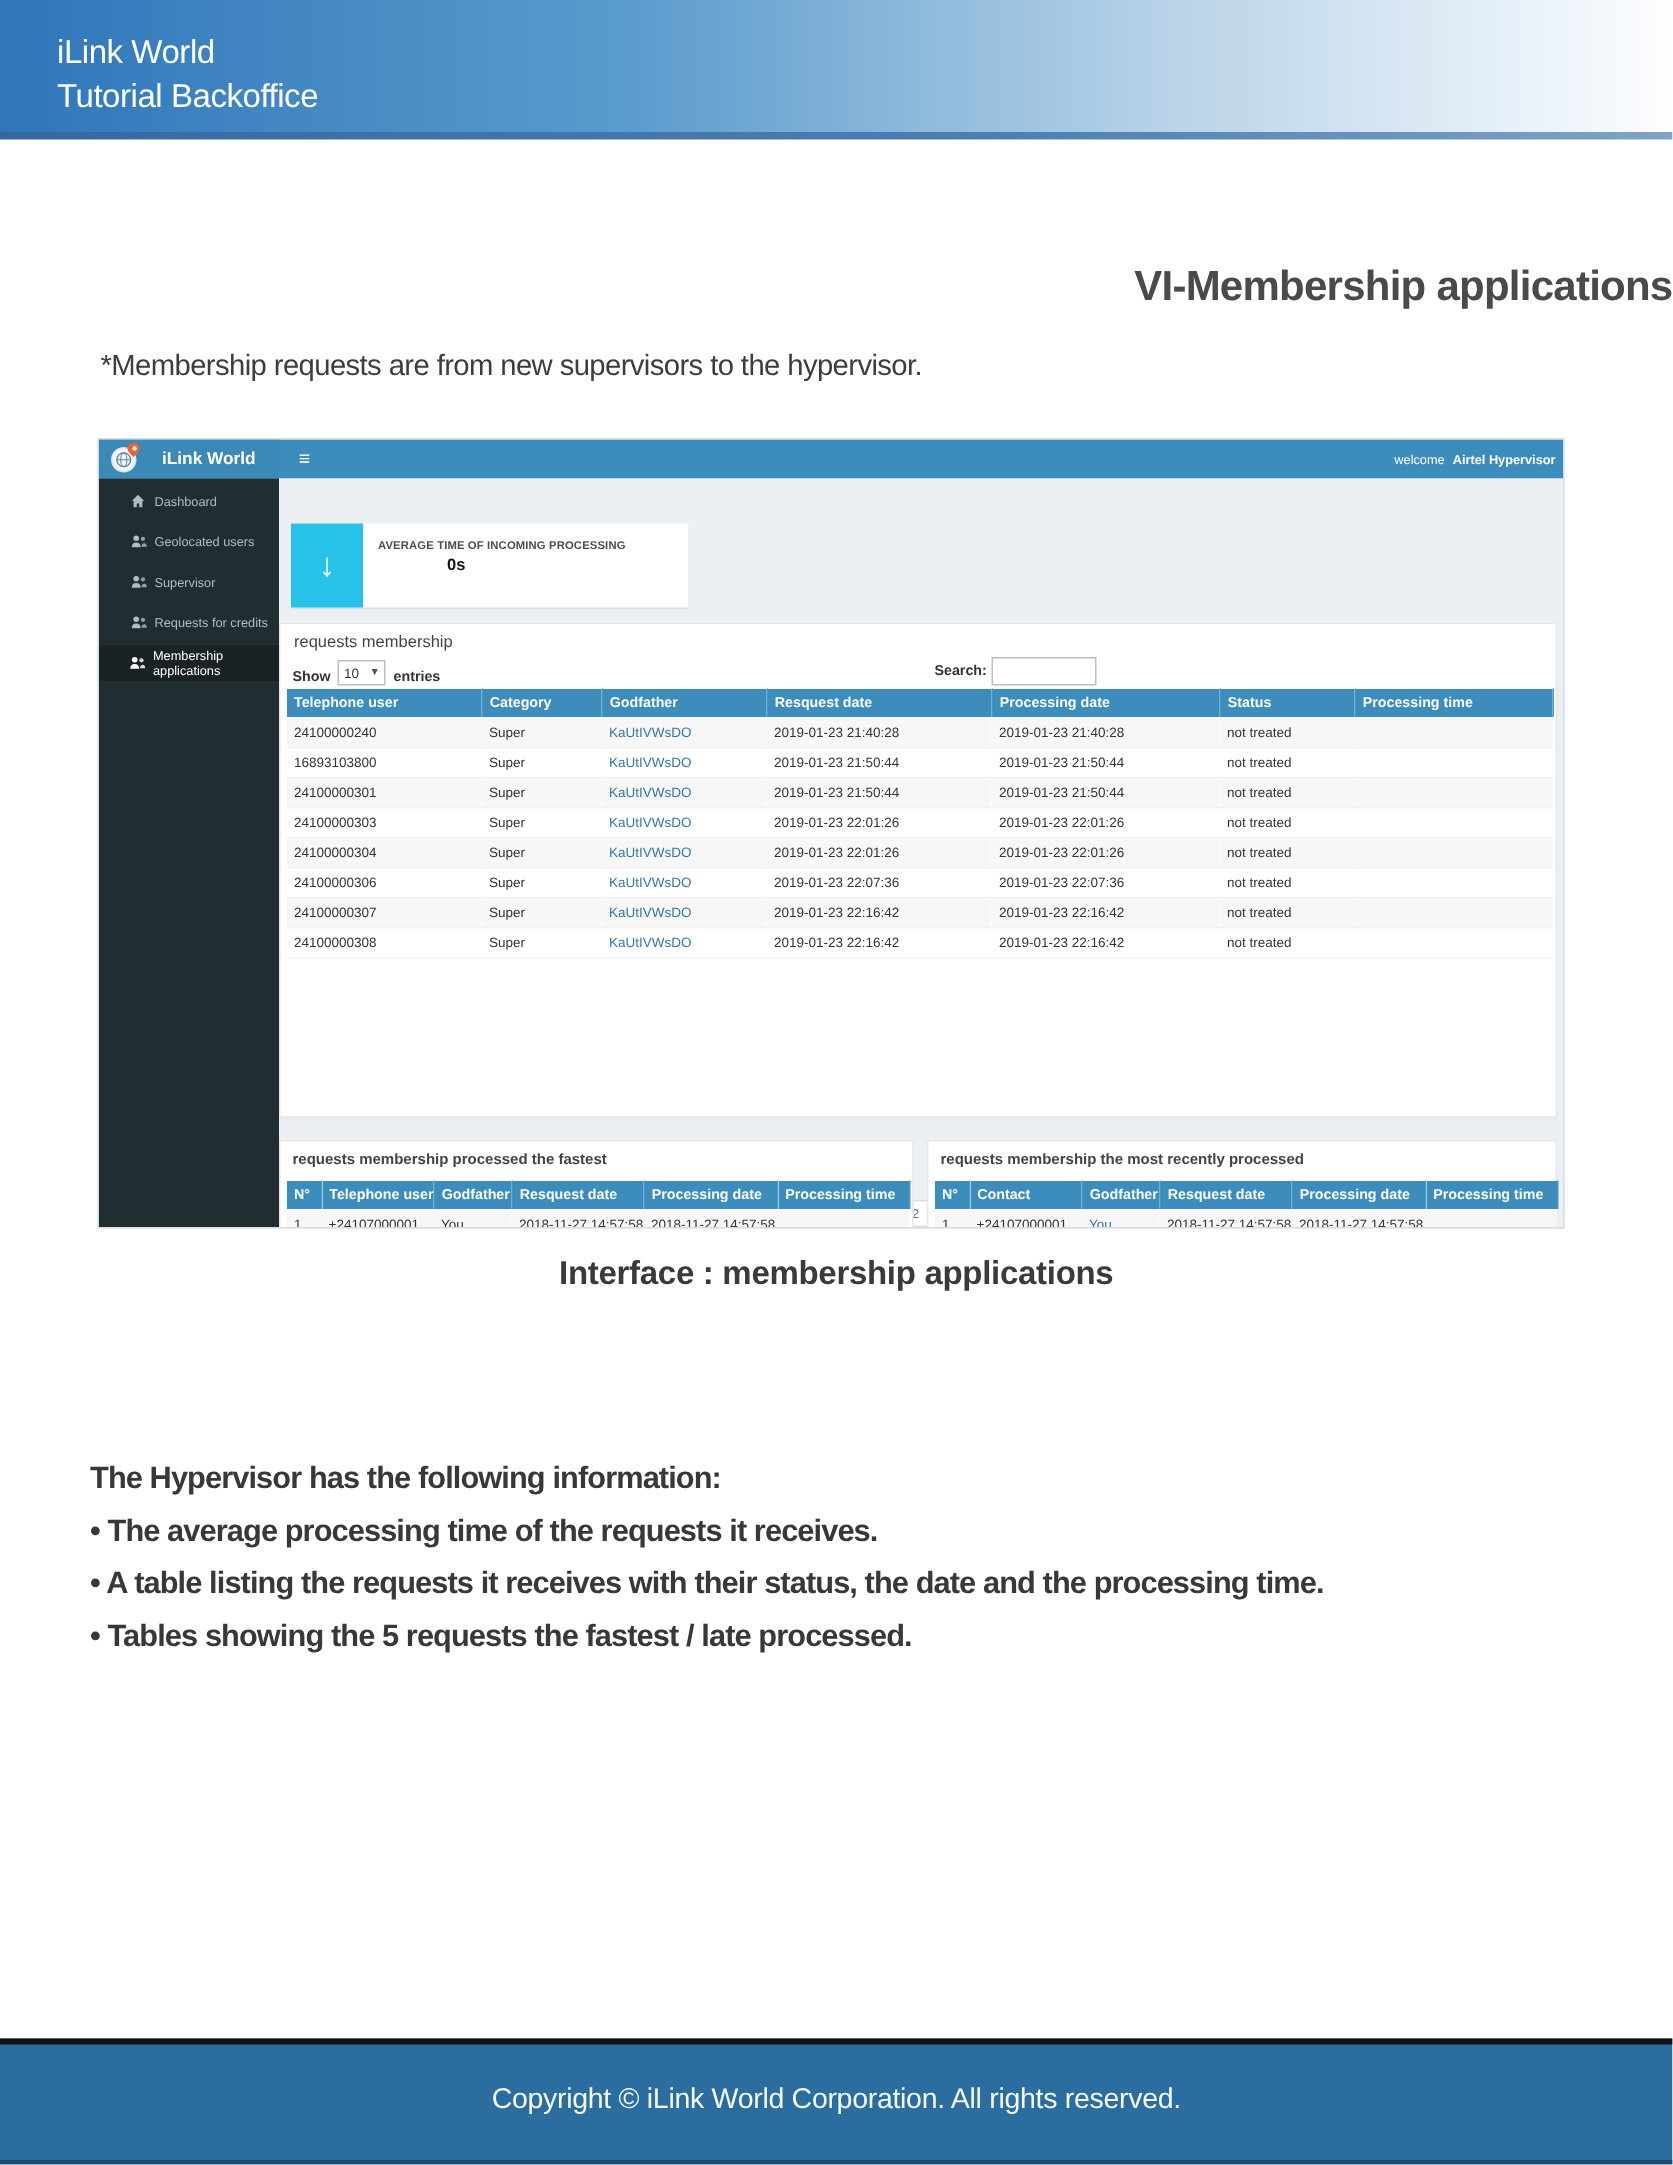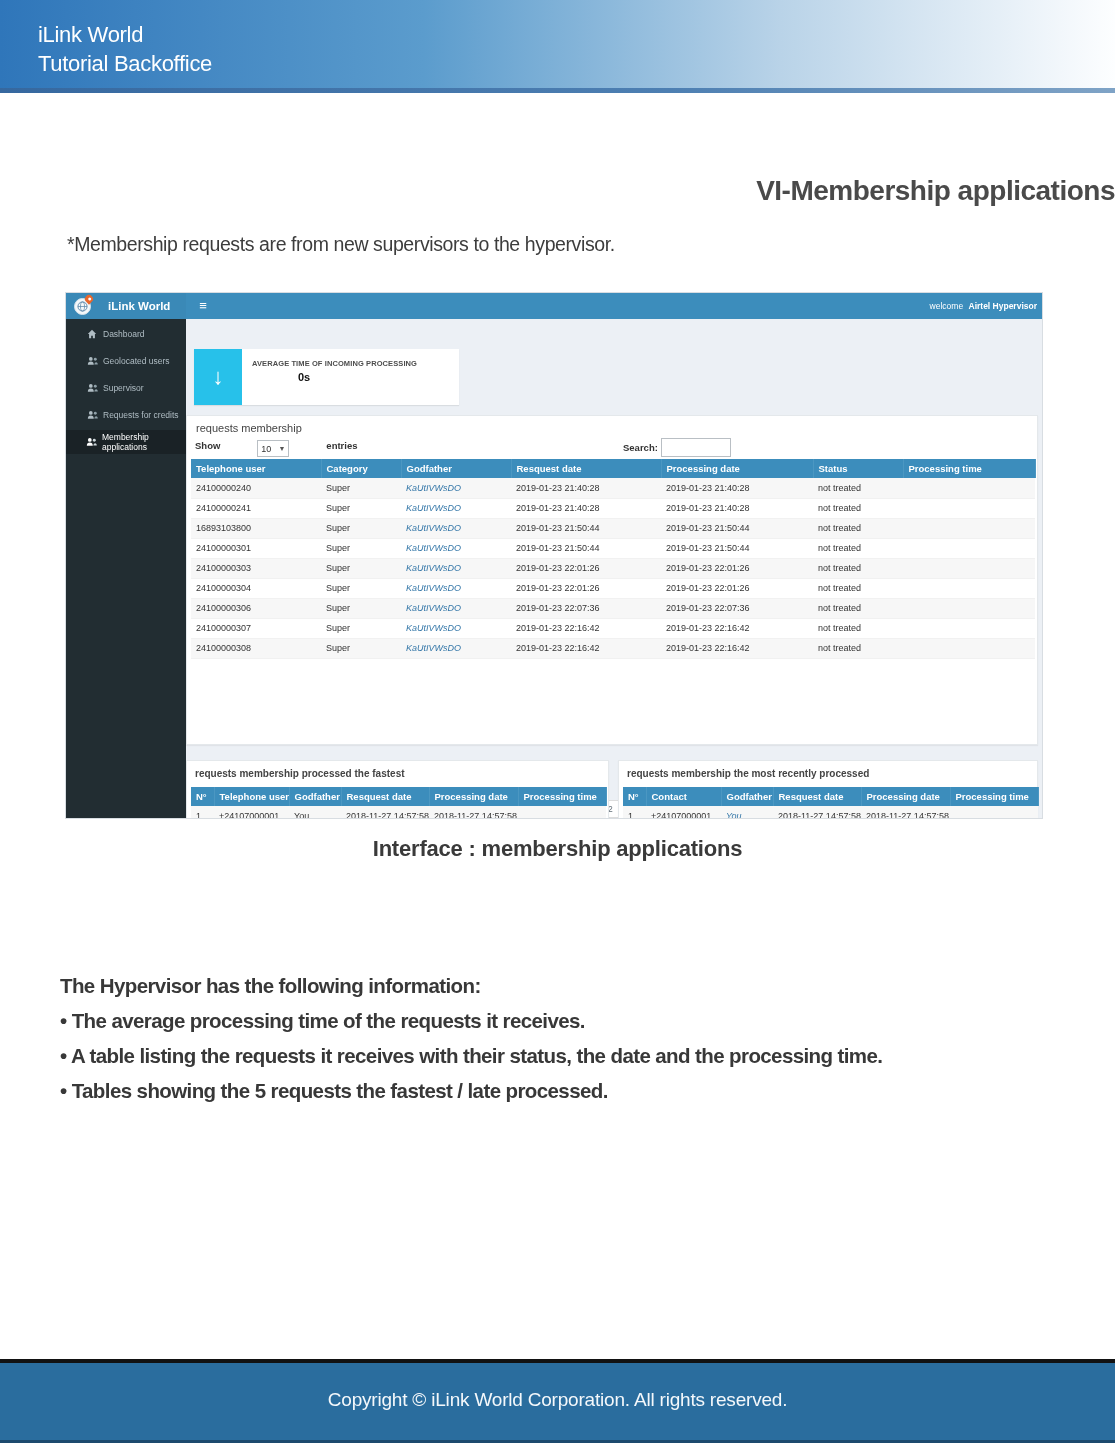--- a/index.html
+++ b/index.html
@@ -91,7 +91,7 @@
   .panel-title { position:absolute; left:9px; top:6px; font-size:11px; color:#444444; }
   .panel-title-sm { position:absolute; left:8px; top:7px; font-size:10px; font-weight:bold; color:#444444; }
 
-  .show-ctl { position:absolute; left:8px; top:24px; font-size:9.5px; font-weight:bold; color:#333333; display:flex; align-items:flex-start;gap:32px; }
+  .show-ctl { position:absolute; left:8px; top:24px; font-size:9.5px; font-weight:bold; color:#333333; display:flex; align-items:flex-end; }
   .select-box { display:inline-flex; align-items:center; justify-content:space-between; width:32px; height:17px;
                 border:1px solid #b9bfc4; background:#ffffff; margin:0 5px; padding:0 3px; font-weight:normal; font-size:9px; color:#333; cursor:pointer; }
   .select-box .caret { font-size:7px; color:#555; }

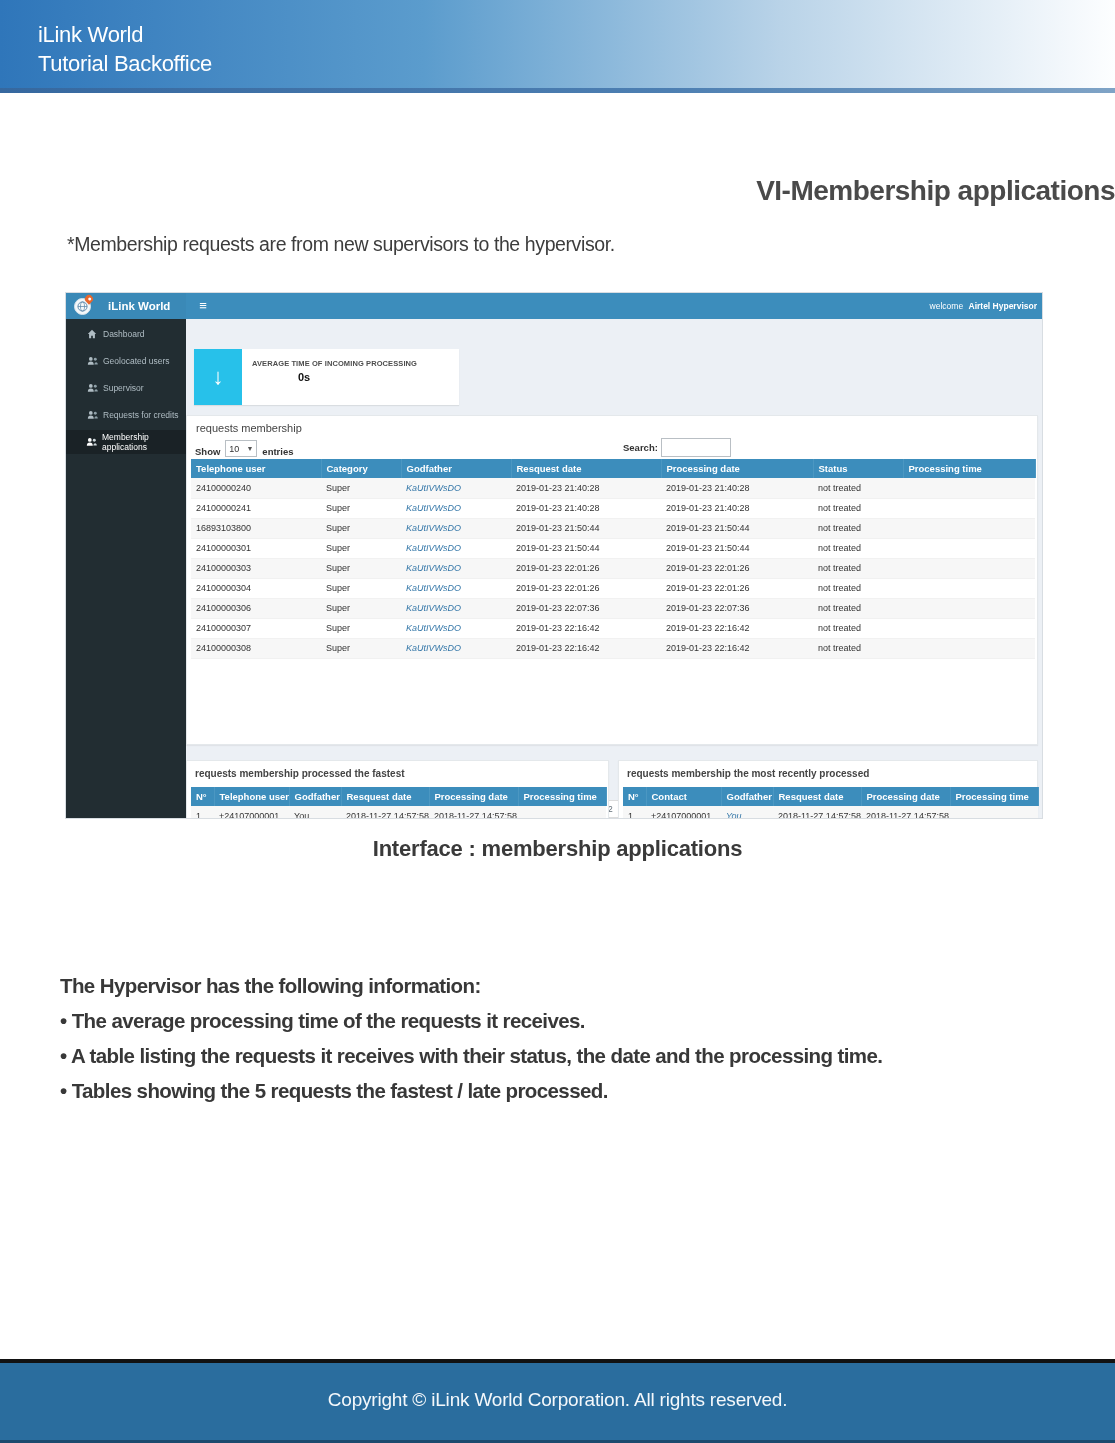--- a/index.html
+++ b/index.html
@@ -104,7 +104,7 @@
   table.grid td { font-size:9px; color:#333333; padding:0 0 0 5px; height:20px; white-space:nowrap; overflow:hidden;
                   border-bottom:1px solid #f1f1f1; }
   table.grid tr:nth-child(odd) td { background:#f7f7f7; }
-  table.grid td.cell-link { color:#3577a8; cursor:pointer;font-style:italic; }
+  table.grid td.cell-link { color:#3577a8; cursor:pointer; }
   .tbl-main { position:absolute; left:4px; top:43px; width:844px; }
   .tbl-sm { position:absolute; left:4px; top:26px; width:415px; }
   .tbl-sm th { font-size:8.5px; padding:4px 0 4px 4px; }

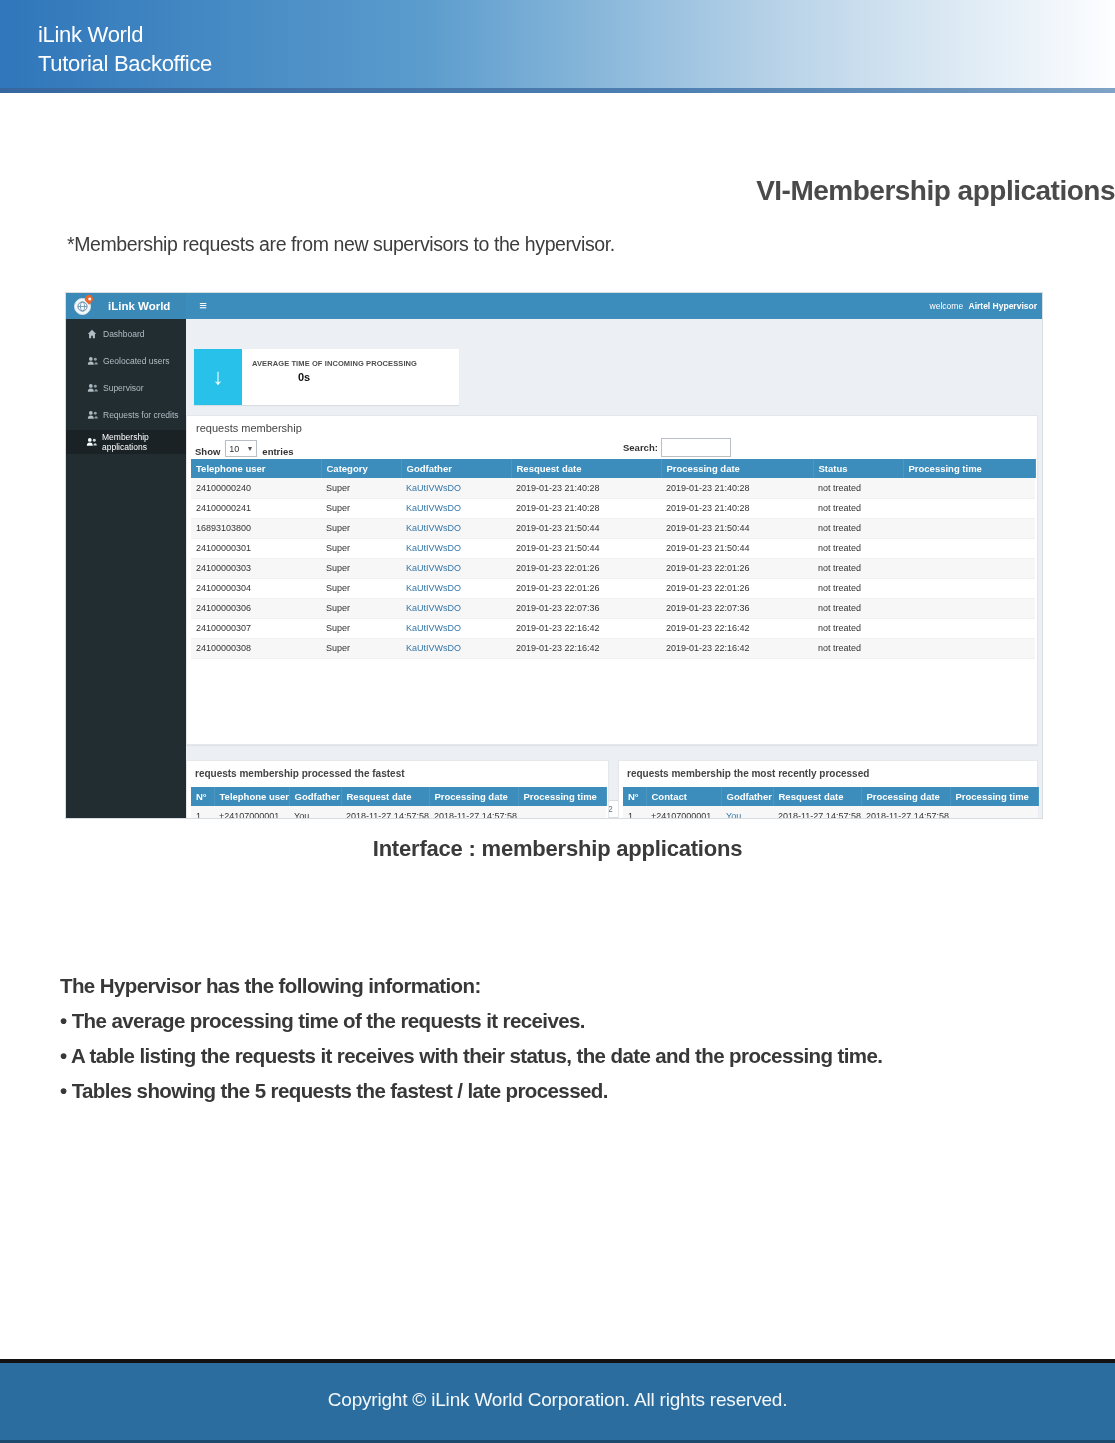--- a/index.html
+++ b/index.html
@@ -272,15 +272,6 @@
               <td></td>
             </tr>
             <tr>
-              <td>24100000241</td>
-              <td>Super</td>
-              <td class="cell-link">KaUtIVWsDO</td>
-              <td>2019-01-23 21:40:28</td>
-              <td>2019-01-23 21:40:28</td>
-              <td>not treated</td>
-              <td></td>
-            </tr>
-            <tr>
               <td>16893103800</td>
               <td>Super</td>
               <td class="cell-link">KaUtIVWsDO</td>

